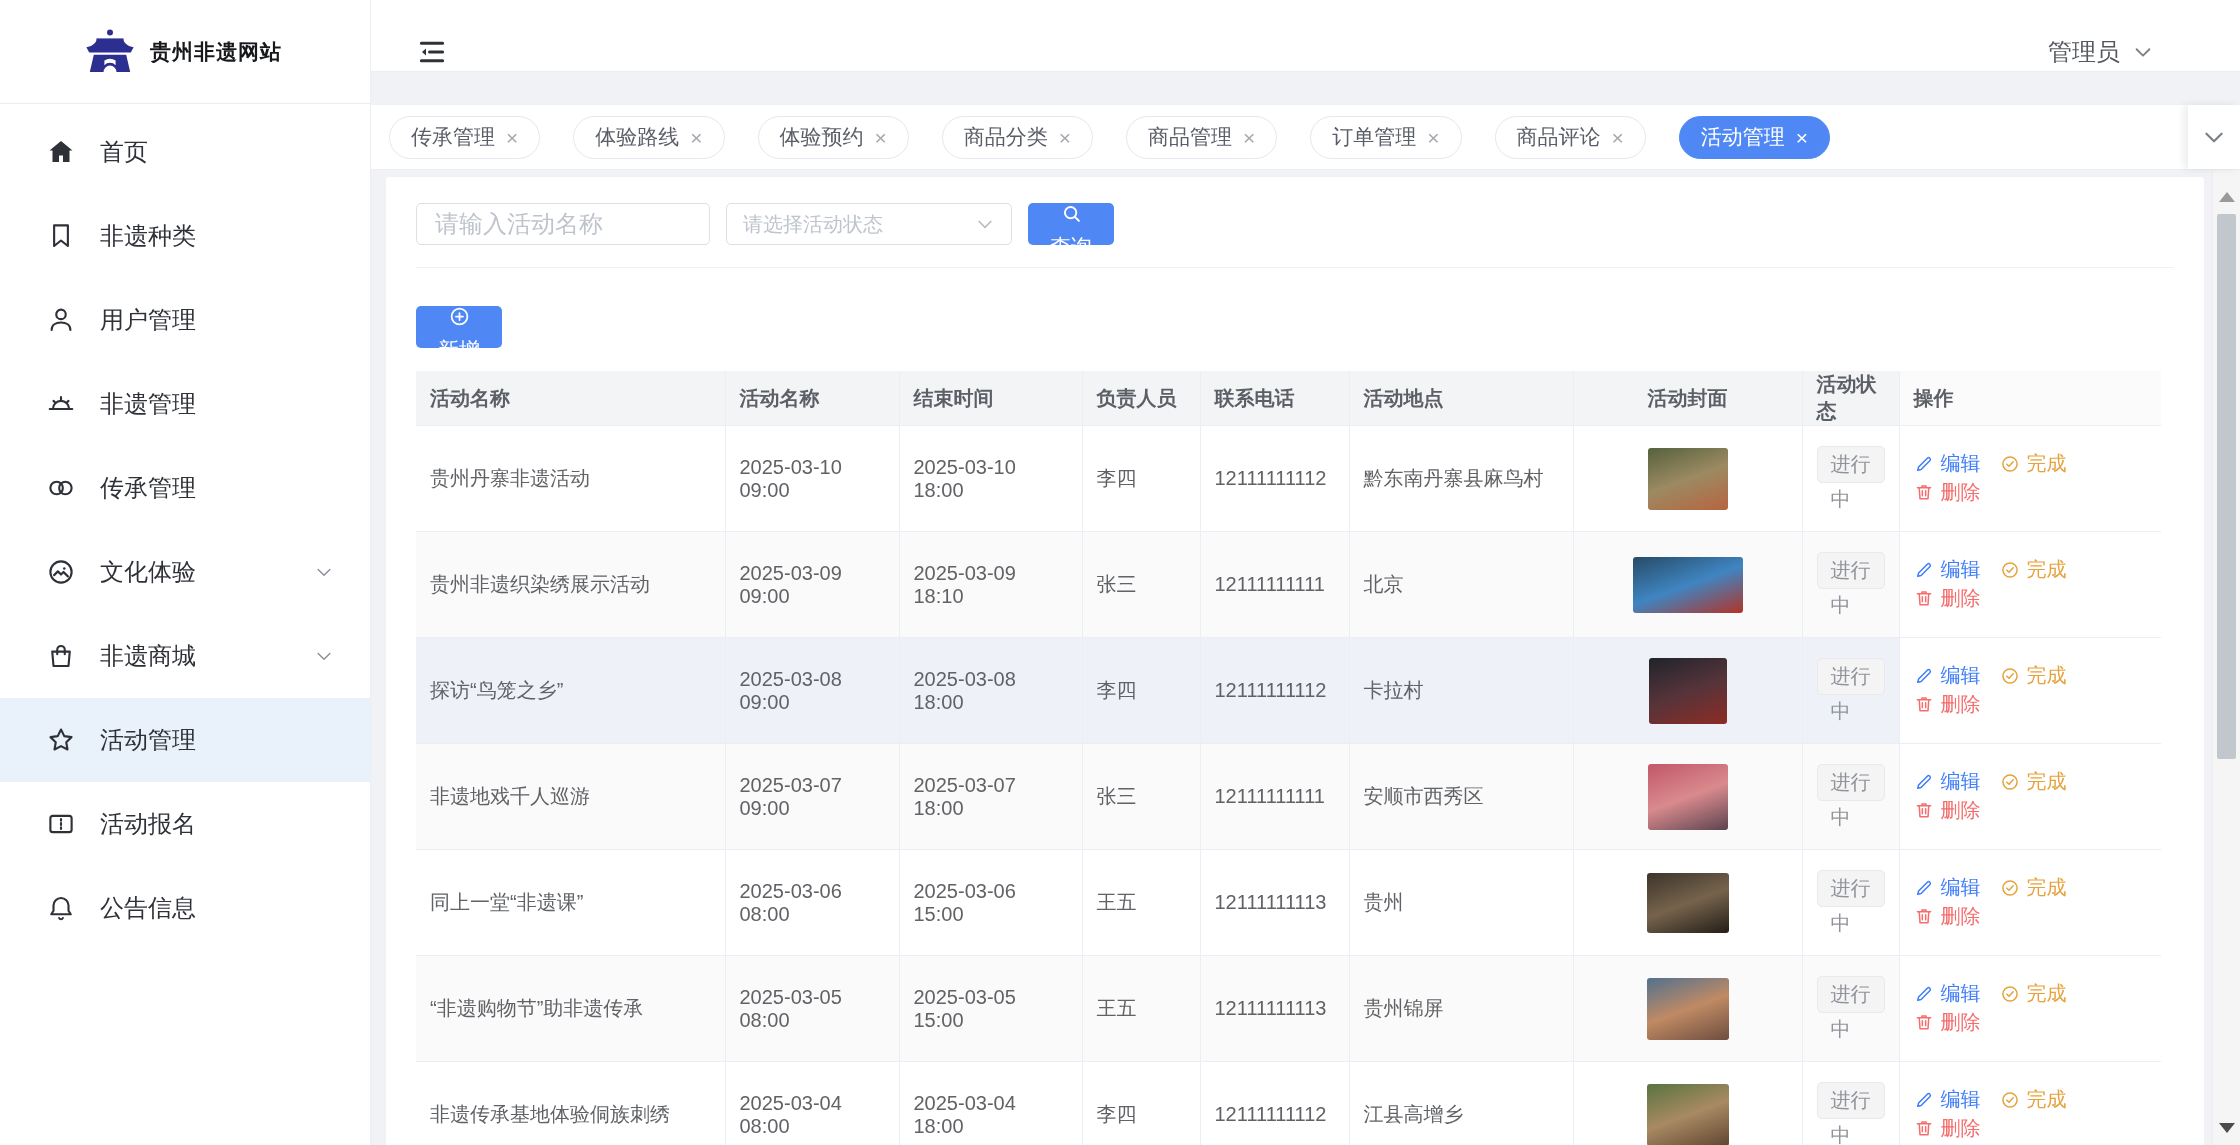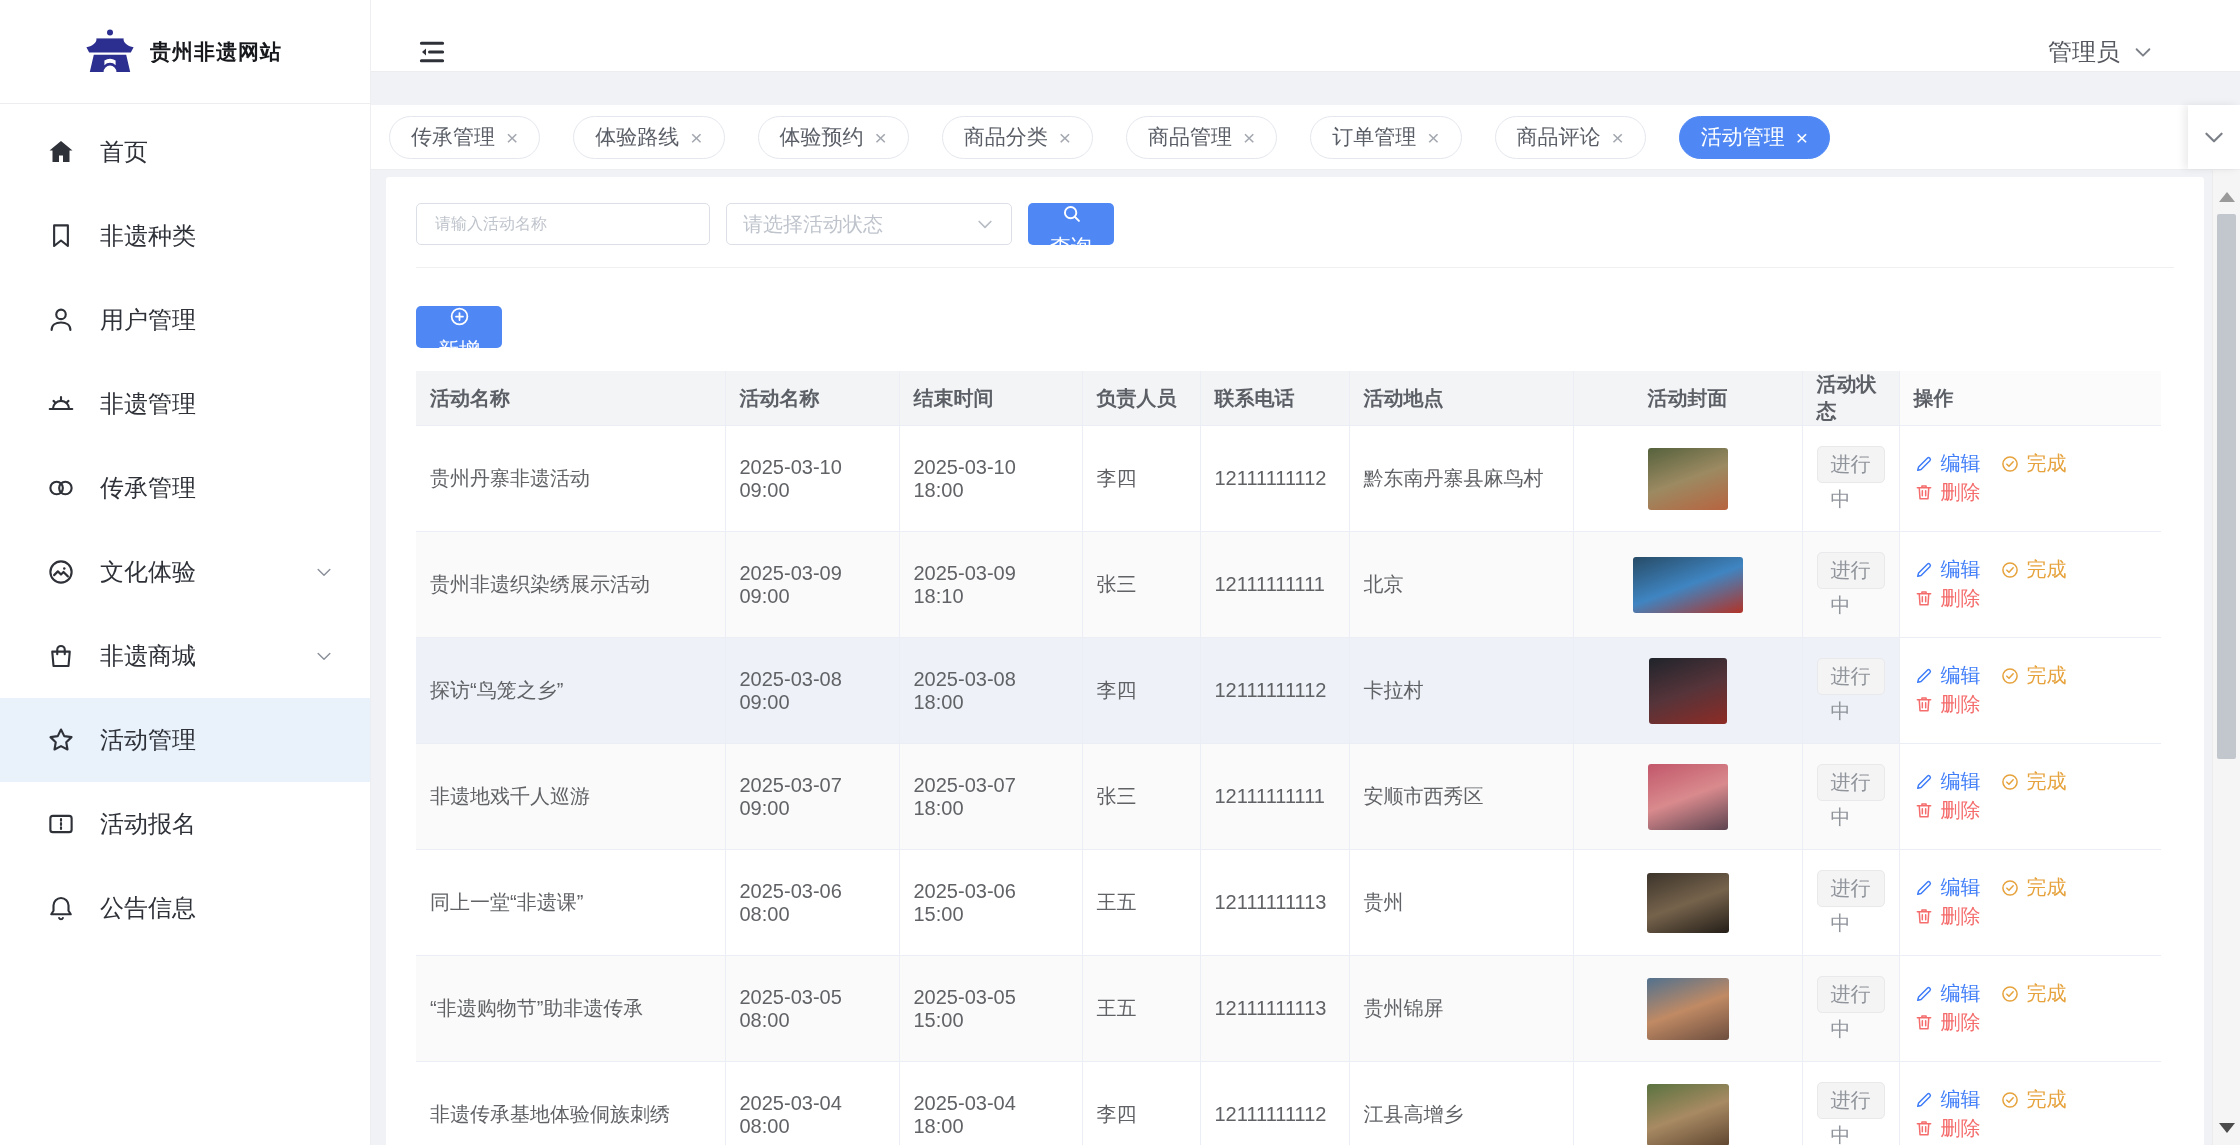--- a/index.html
+++ b/index.html
@@ -42,7 +42,7 @@
   .card { background:#fff; width:100%; height:1100px; border-radius:3px; padding:26px 30px; }
 
   .filter-row { display:flex; gap:16px; padding-bottom:22px; border-bottom:1px solid #f0f0f0; }
-  .text-input { width:294px; height:42px; border:1px solid #dcdfe6; border-radius:5px; padding:0 18px; font-size:16px; color:#606266; background:#fff; font-family:inherit; }
+  .text-input { width:294px; height:42px; border:1px solid #dcdfe6; border-radius:5px; padding:0 18px; font-size:24px; color:#606266; background:#fff; font-family:inherit; }
   .text-input::placeholder { color:#bfc4cc; }
   .select-box { width:286px; height:42px; border:1px solid #dcdfe6; border-radius:5px; padding:0 16px; display:flex; align-items:center; justify-content:space-between; cursor:pointer; background:#fff; }
   .select-box .sel-ph { font-size:20px; color:#bfc4cc; }

